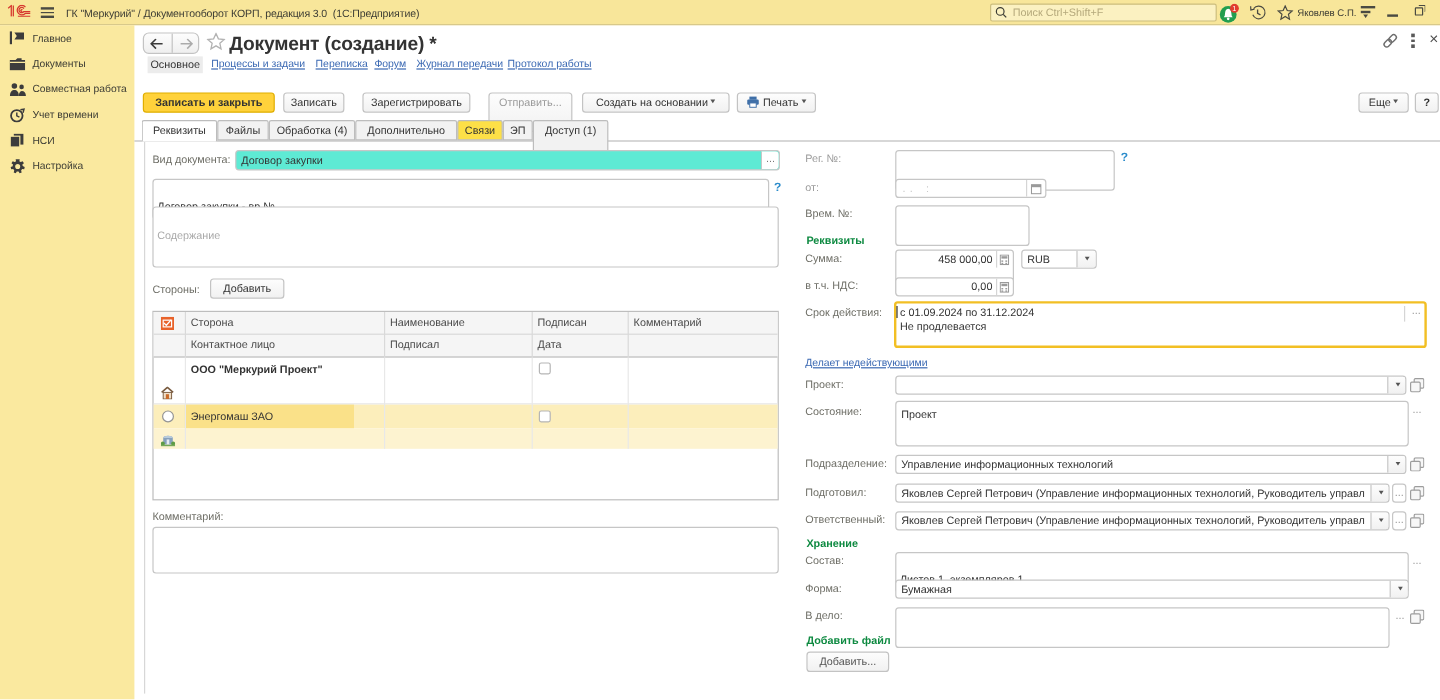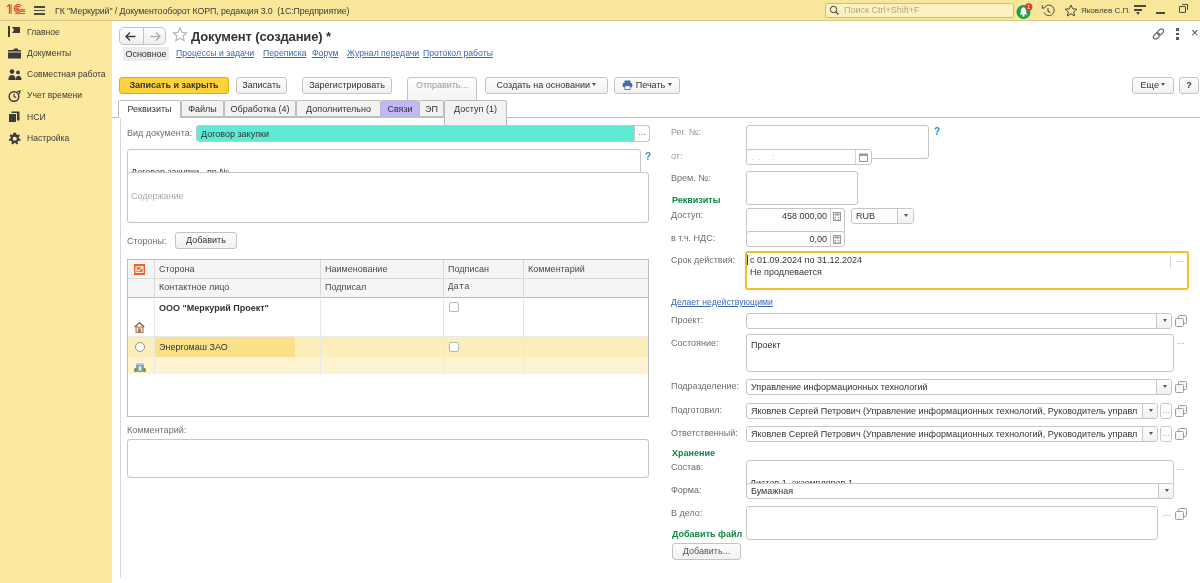--- a/index.html
+++ b/index.html
@@ -137,7 +137,7 @@
 <svg width="16" height="15" style="position:absolute;left:172px;top:27px;" viewBox="0 0 16 15">
     <path d="M8 1 L10 5.4 L14.8 5.9 L11.2 9 L12.2 13.7 L8 11.2 L3.8 13.7 L4.8 9 L1.2 5.9 L6 5.4 Z" fill="none" stroke="#b3b3b3" stroke-width="1.1"></path>
   </svg>
-<div class="abs" style="left:191px;top:29px;font-size:13px;font-weight:bold;color:#333;letter-spacing:-0.15px;">Документ (создание) *</div>
+<div class="abs" style="left:191px;top:29px;font-size:16px;font-weight:bold;color:#333;letter-spacing:-0.15px;">Документ (создание) *</div>
 
 <svg width="15" height="14" style="position:absolute;left:1151px;top:27px;" viewBox="0 0 15 14">
     <g stroke="#6e6e6e" stroke-width="1.2" fill="none" transform="rotate(-45 7.5 7)">

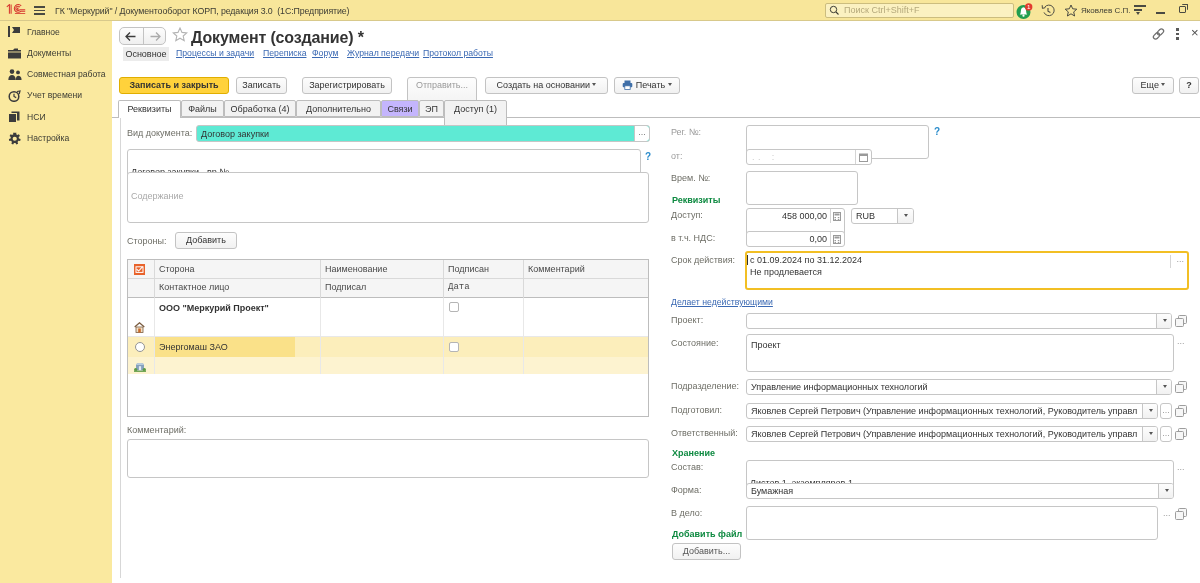--- a/index.html
+++ b/index.html
@@ -179,7 +179,7 @@
   <div class="abs" style="left:181px;top:100px;width:43px;height:17px;background:#f2f2f2;border:1px solid #bdbdbd;border-radius:2px 2px 0 0;text-align:center;line-height:16px;">Файлы</div>
   <div class="abs" style="left:224px;top:100px;width:72px;height:17px;background:#f2f2f2;border:1px solid #bdbdbd;border-radius:2px 2px 0 0;text-align:center;line-height:16px;">Обработка (4)</div>
   <div class="abs" style="left:296px;top:100px;width:85px;height:17px;background:#f2f2f2;border:1px solid #bdbdbd;border-radius:2px 2px 0 0;text-align:center;line-height:16px;">Дополнительно</div>
-  <div class="abs" style="left:381px;top:100px;width:38px;height:17px;background:#c4b5fd;border:1px solid #bdbdbd;border-radius:2px 2px 0 0;text-align:center;line-height:16px;">Связи</div>
+  <div class="abs" style="left:381px;top:100px;width:38px;height:17px;background:#fde047;border:1px solid #bdbdbd;border-radius:2px 2px 0 0;text-align:center;line-height:16px;">Связи</div>
   <div class="abs" style="left:419px;top:100px;width:25px;height:17px;background:#f2f2f2;border:1px solid #bdbdbd;border-radius:2px 2px 0 0;text-align:center;line-height:16px;">ЭП</div>
   <div class="abs" style="left:444px;top:100px;width:63px;height:28px;background:#f2f2f2;border:1px solid #bdbdbd;border-radius:2px 2px 0 0;text-align:center;line-height:16px;">Доступ (1)</div>
 </div>

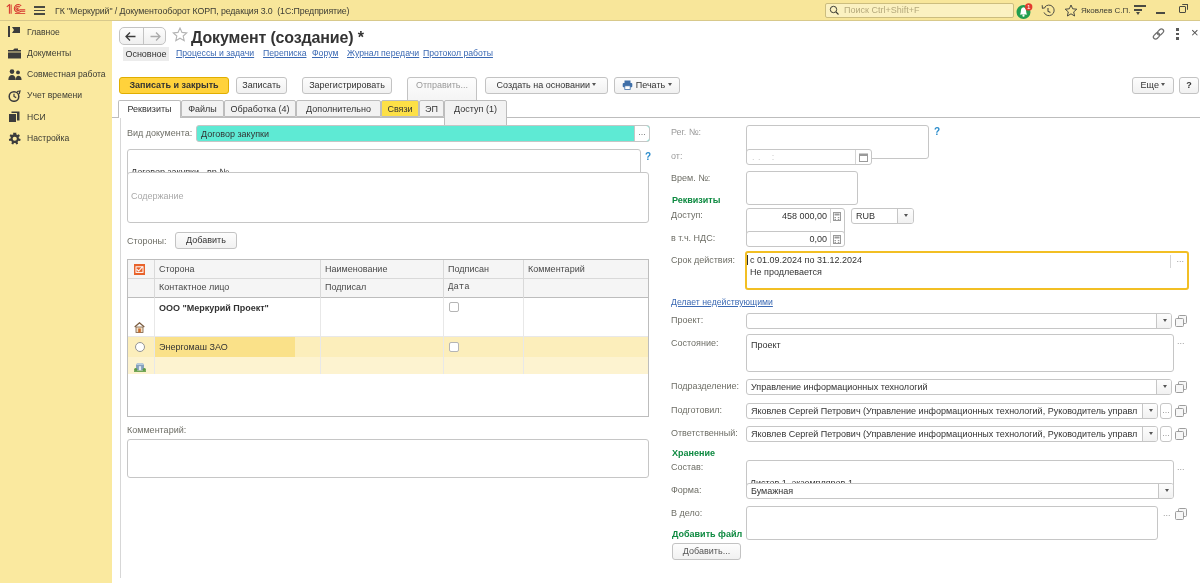--- a/index.html
+++ b/index.html
@@ -277,7 +277,7 @@
 
   <div class="green" style="left:672px;top:195px;">Реквизиты</div>
 
-  <div class="lbl" style="left:671px;top:210px;">Доступ:</div>
+  <div class="lbl" style="left:671px;top:210px;">Сумма:</div>
   <div class="inp" style="left:746px;top:208px;width:99px;height:16px;padding:18px;">
     <div style="position:absolute;right:17px;top:1px;line-height:13px;">458 000,00</div>
     <div style="position:absolute;right:0;top:0;width:14px;height:14px;border-left:1px solid #d5d5d5;"></div>

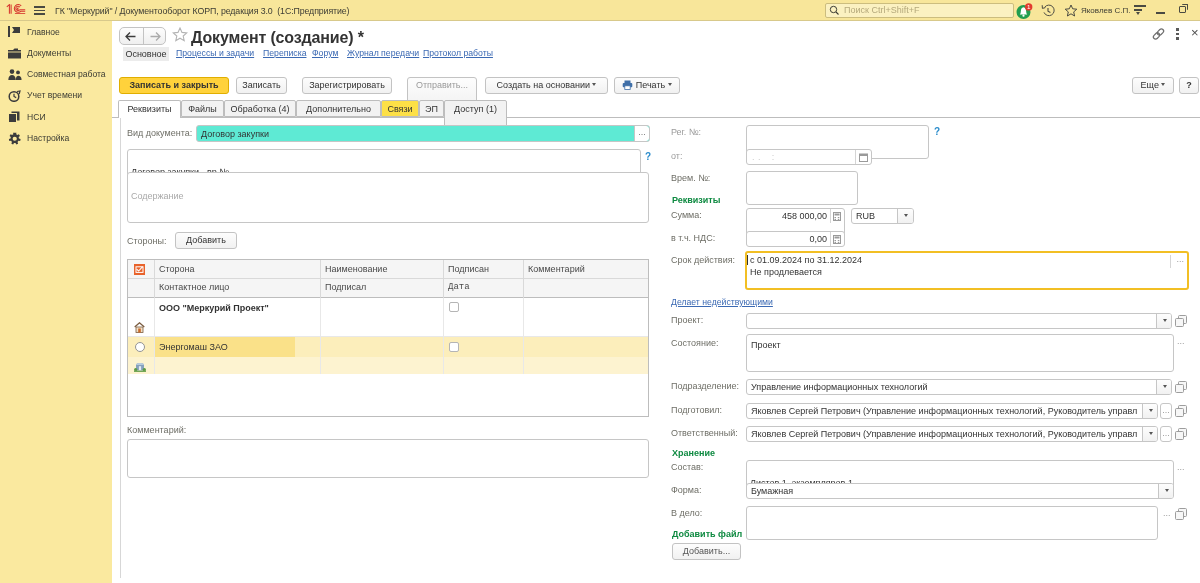--- a/index.html
+++ b/index.html
@@ -226,7 +226,7 @@
     <div class="lbl" style="left:400px;top:4px;color:#4a4a4a;">Комментарий</div>
     <div class="lbl" style="left:31px;top:22px;color:#4a4a4a;">Контактное лицо</div>
     <div class="lbl" style="left:197px;top:22px;color:#4a4a4a;">Подписал</div>
-    <div class="lbl" style="left:320px;top:22px;color:#4a4a4a;font-family:Liberation Mono, monospace;">Дата</div>
+    <div class="lbl" style="left:320px;top:22px;color:#4a4a4a;">Дата</div>
 
     <div class="lbl" style="left:31px;top:43px;font-weight:bold;color:#333;">ООО "Меркурий Проект"</div>
     <div class="cb" style="left:321px;top:42px;"></div>

